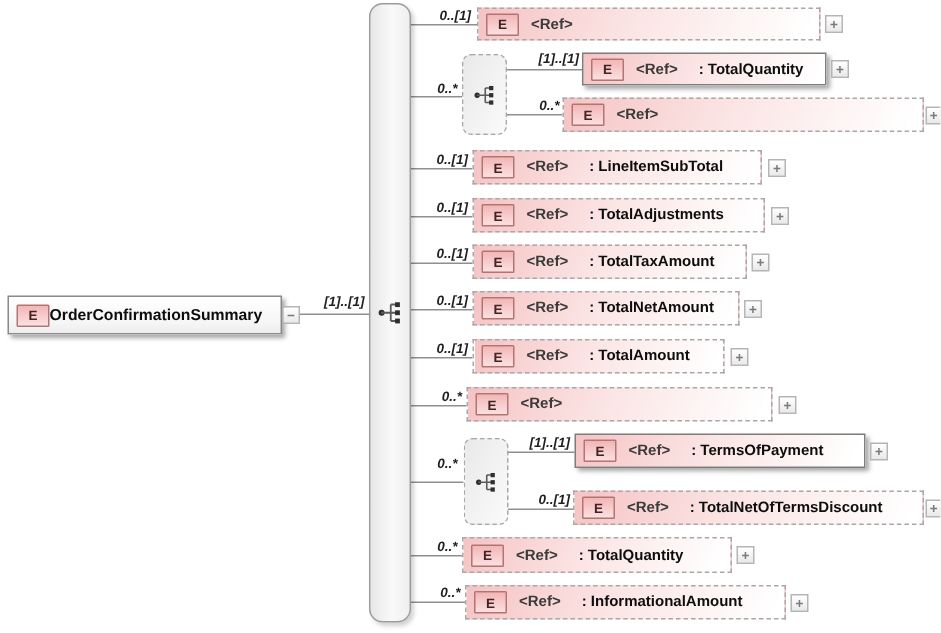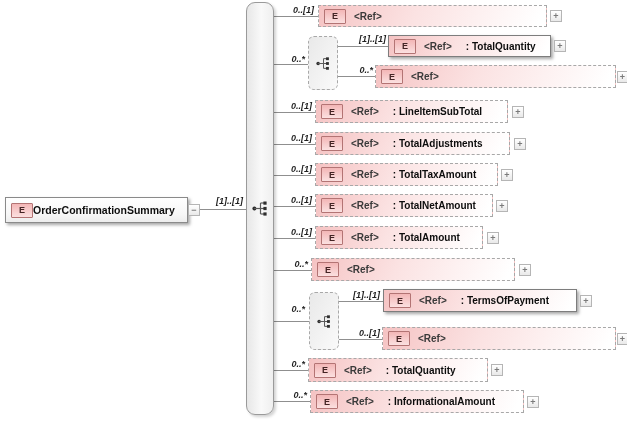--- a/index.html
+++ b/index.html
@@ -187,6 +187,7 @@
   <div class="ebox dashed" style="left:382px;top:327px;width:234px;height:23px;">
     <span class="eicon">E</span>
     <span class="ref">&lt;Ref&gt;</span>
+    <span class="ename">: TotalNetOfTermsDiscount</span>
   </div>
   <div class="plus" style="left:617px;top:333px;width:9px;">+</div>
 

